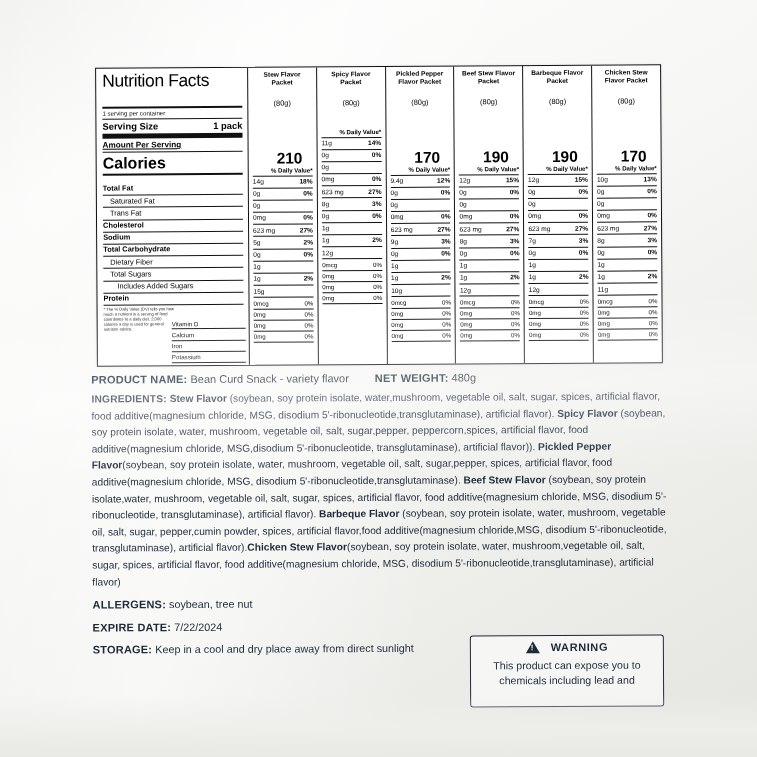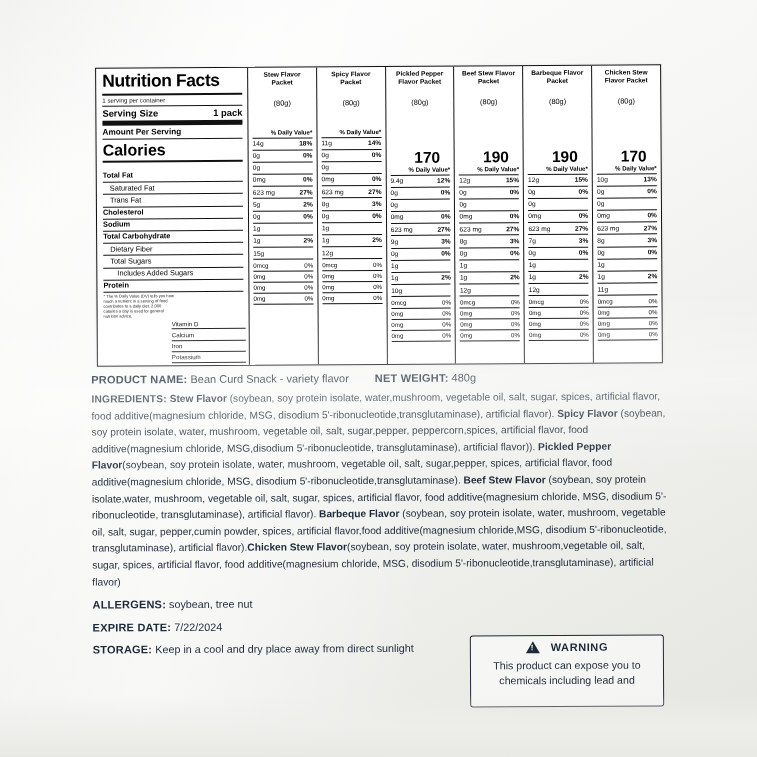--- a/index.html
+++ b/index.html
@@ -54,11 +54,11 @@
     position: relative;
   }
   .nf-title {
-    font-weight: bold;
+    font-weight: normal;
     font-size: 17.5px;
     letter-spacing: -0.4px;
     line-height: 19px;
-    margin-bottom: 3px;
+    margin-bottom: 16px;
   }
   .nf-rule-thin { border-bottom: 1px solid #111; margin: 1px 0; }
   .nf-rule-med { border-bottom: 2.4px solid #111; margin: 1px 0; }

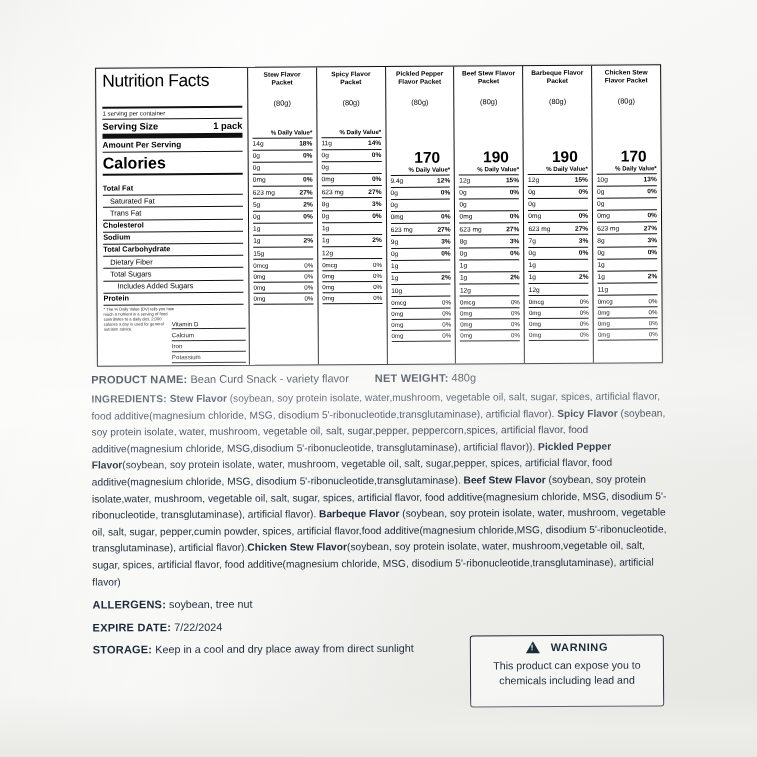--- a/index.html
+++ b/index.html
@@ -80,6 +80,7 @@
     font-size: 8.2px;
     font-weight: bold;
     line-height: 11px;
+    text-decoration: underline;
   }
   .nf-cal {
     font-size: 16px;

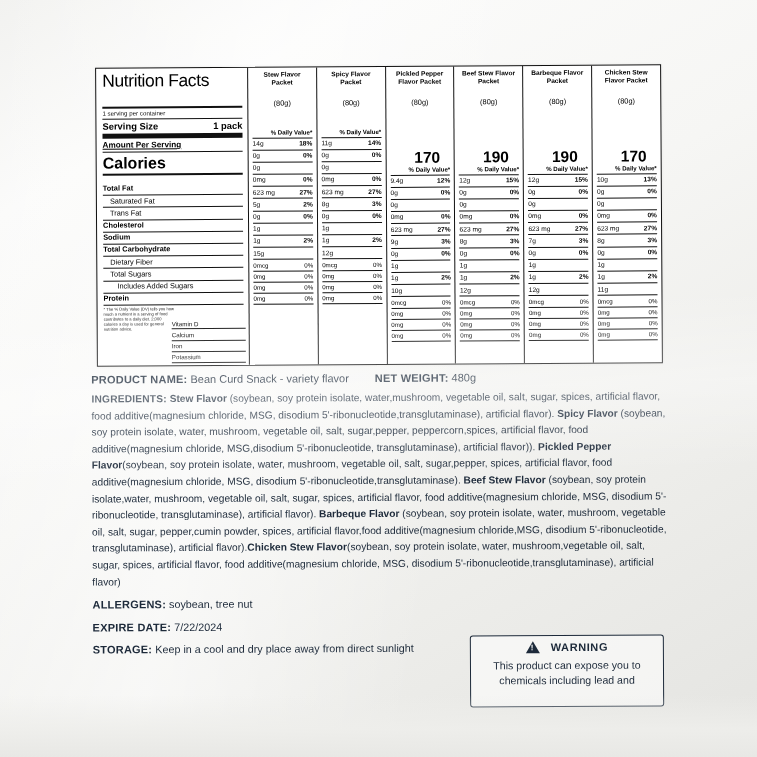--- a/index.html
+++ b/index.html
@@ -319,6 +319,7 @@
           <div class="nf-col">
             <div class="col-head">Stew Flavor Packet</div>
             <div class="col-weight">(80g)</div>
+            <div class="col-cal">210</div>
             <div class="col-dv">% Daily Value*</div>
             <div class="col-val">
               <span>14g</span>

